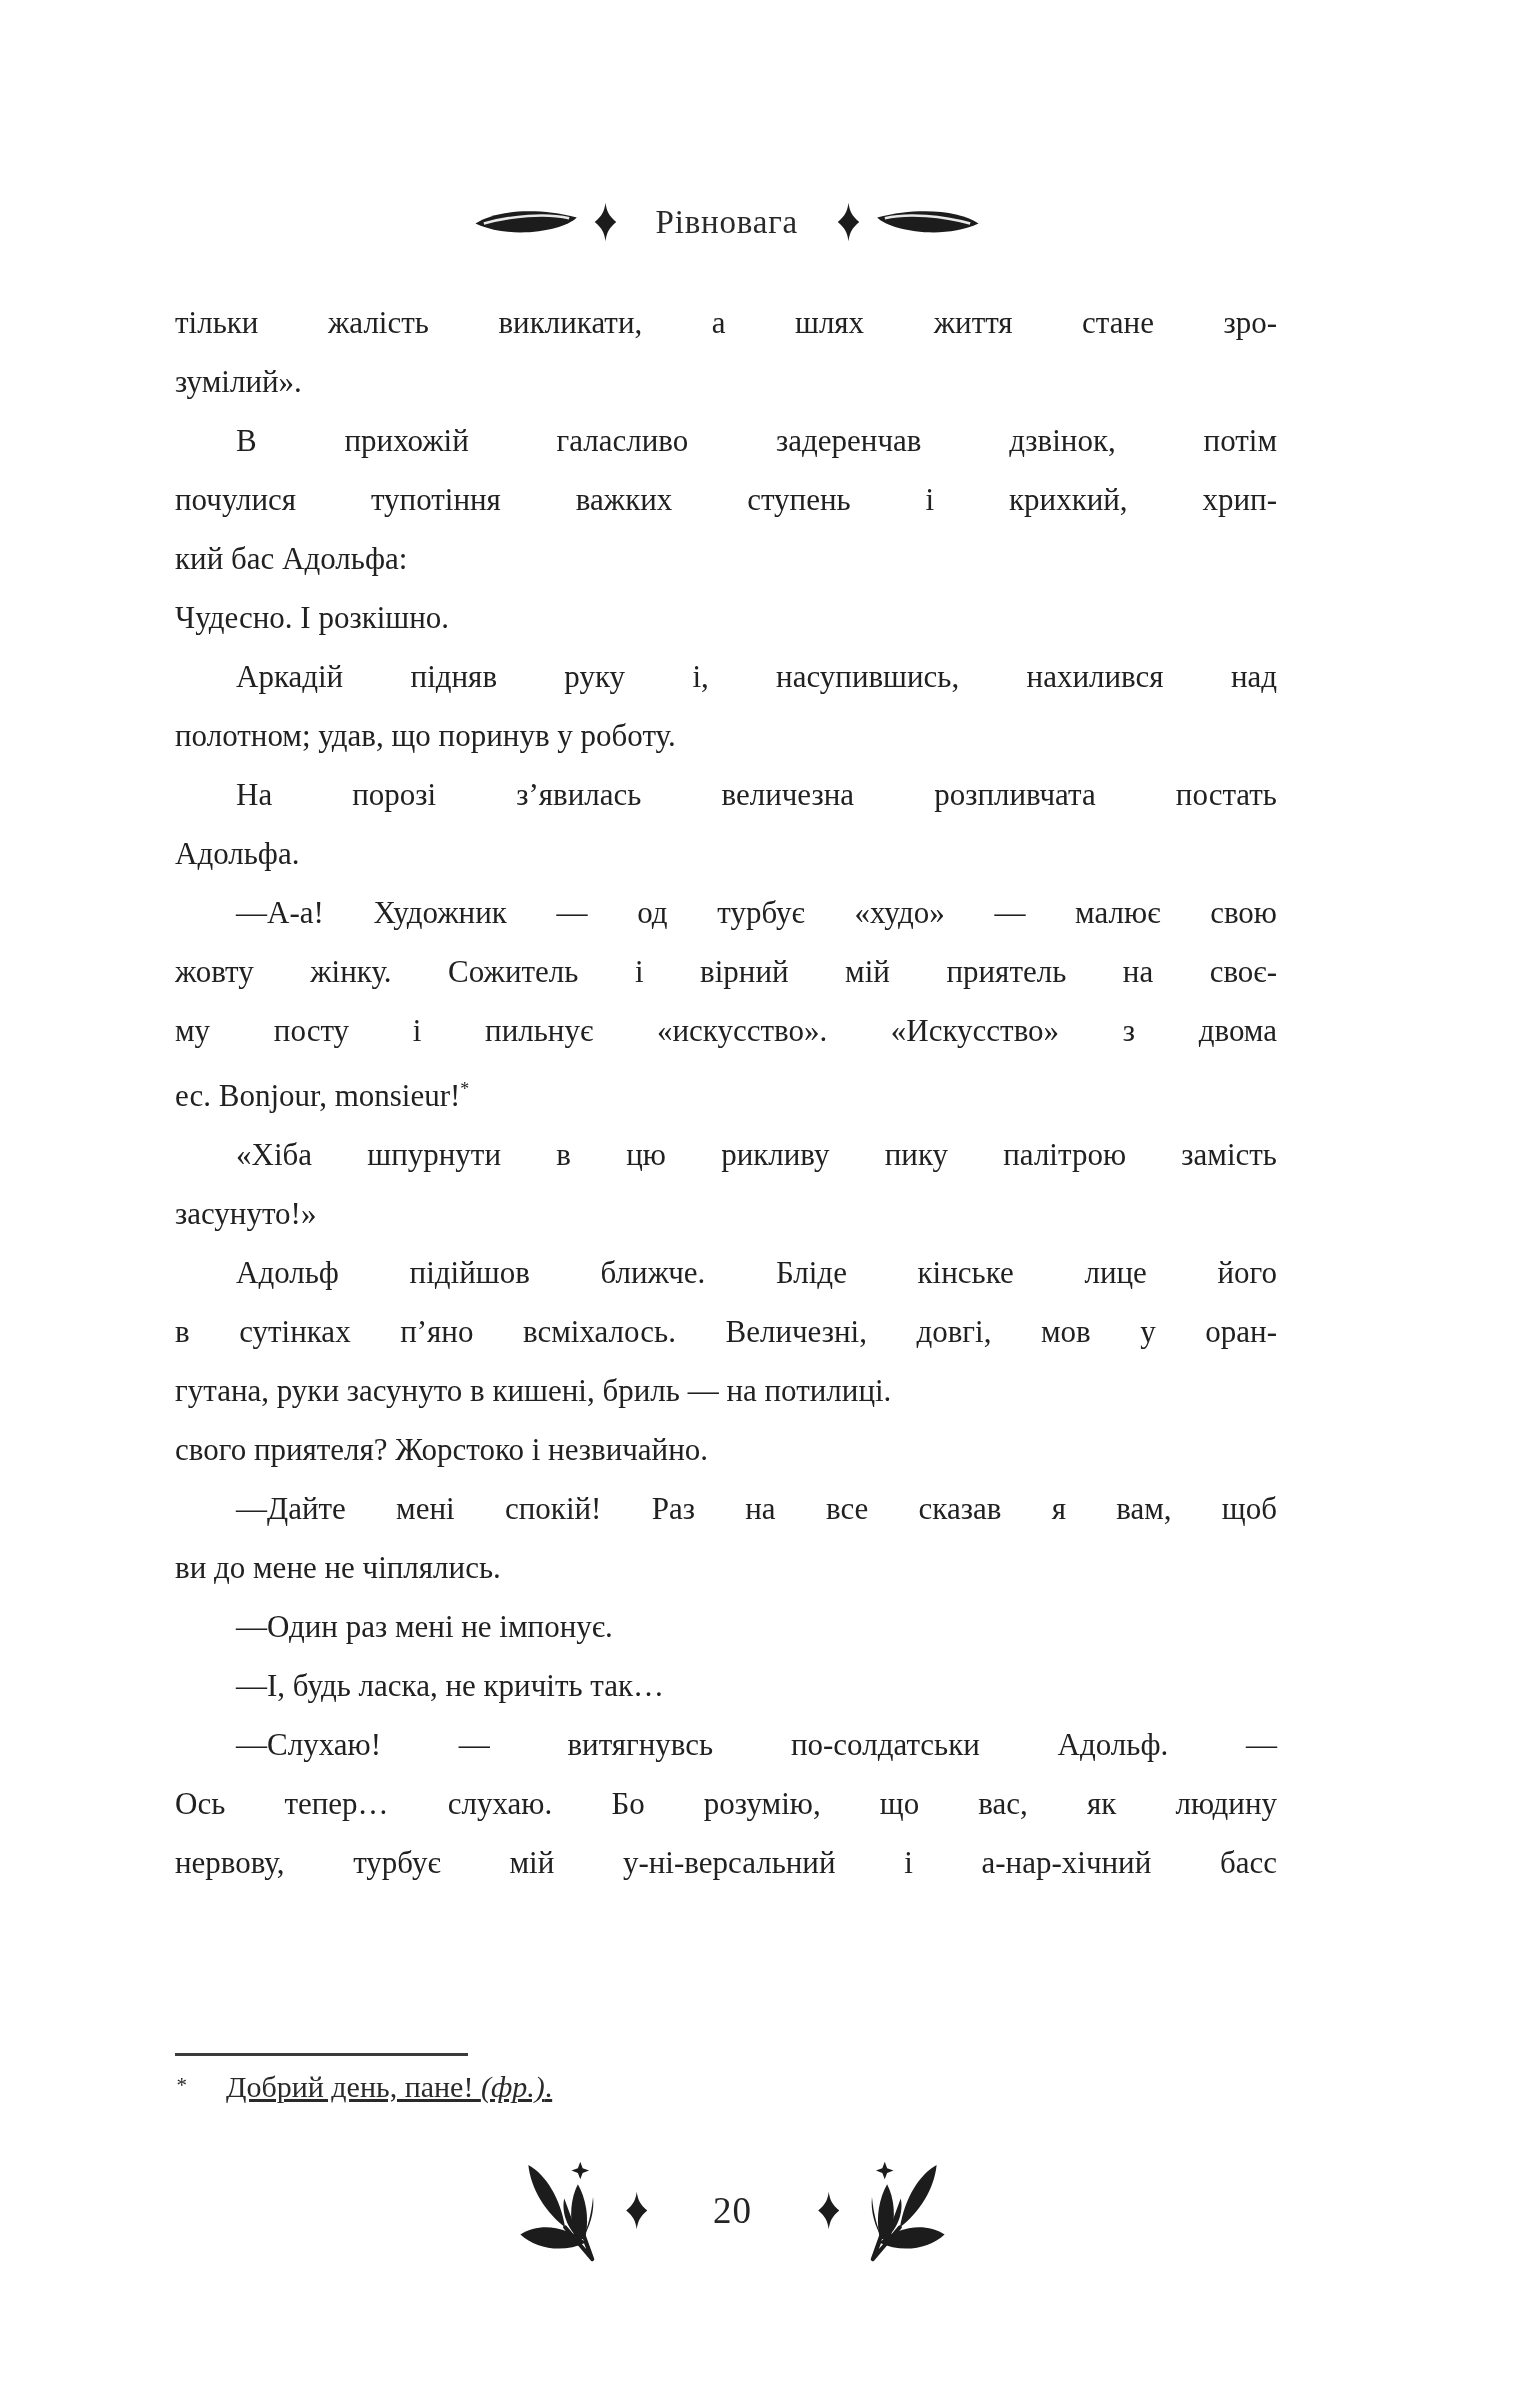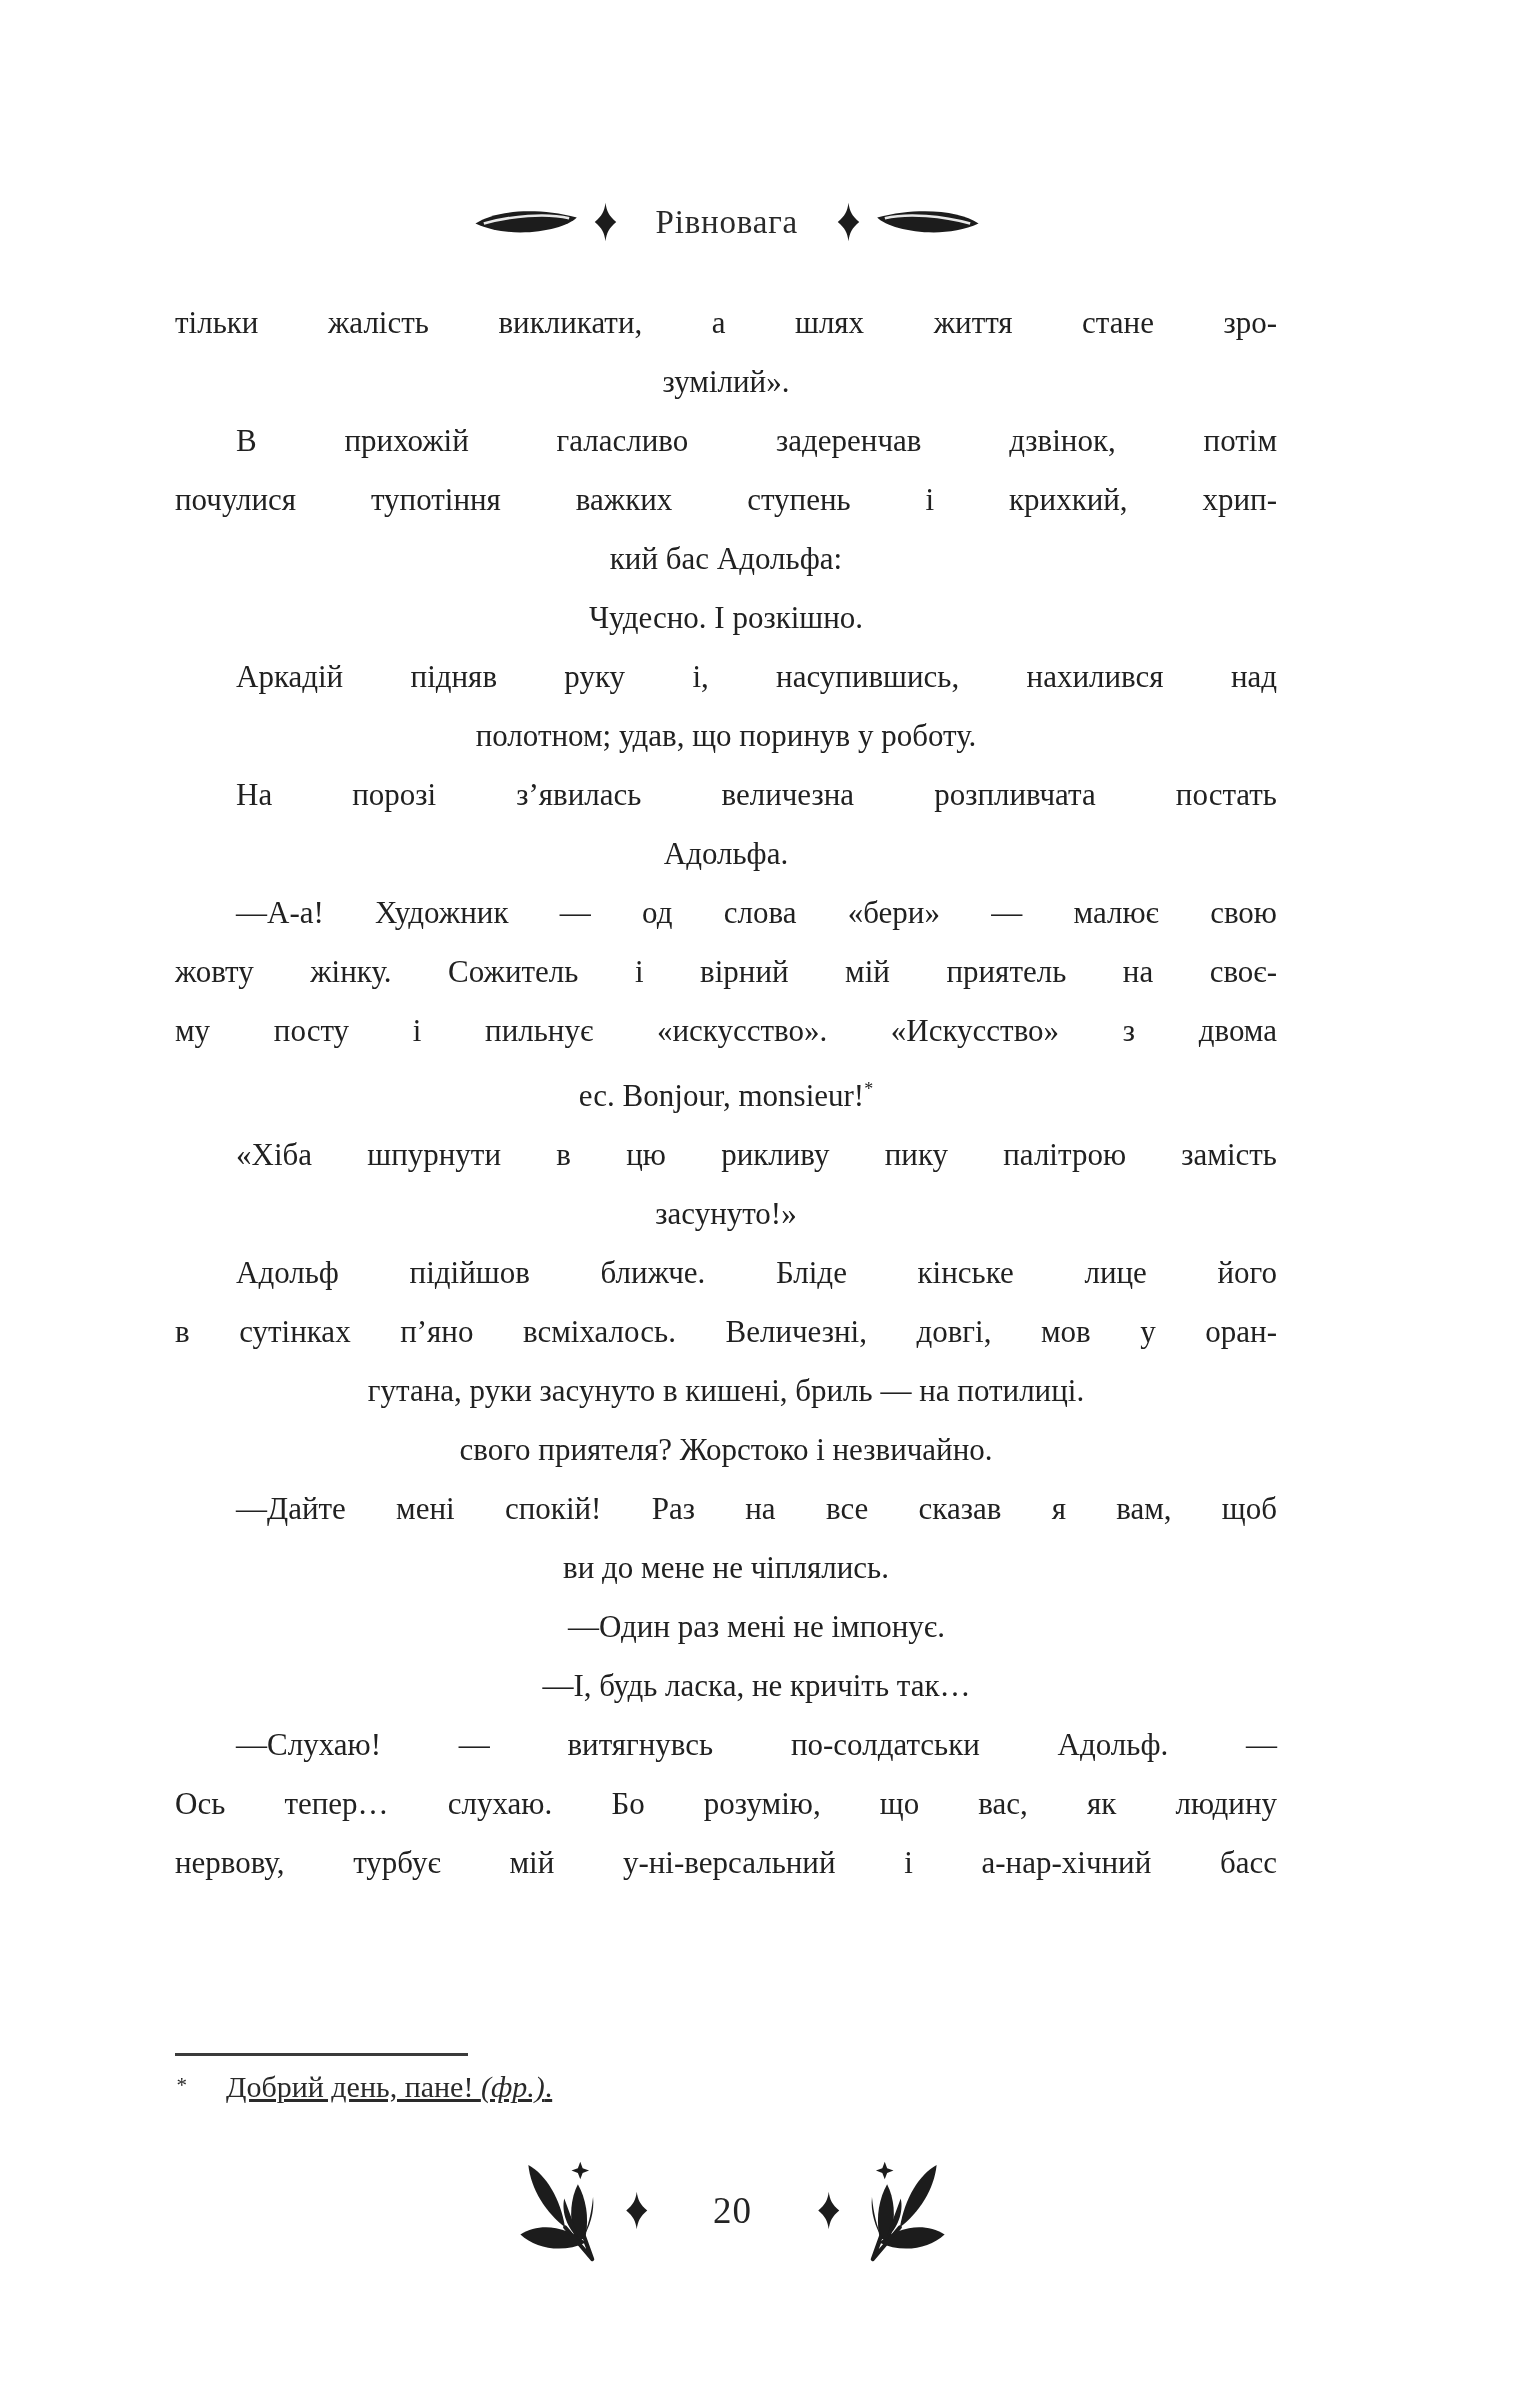--- a/index.html
+++ b/index.html
@@ -44,7 +44,7 @@
     line-height: 59px;
     color: #212121;
   }
-  .line { text-align: center; white-space: normal; }
+  .line { text-align: left; white-space: normal; }
   .j { text-align: justify; text-align-last: justify; }
   .ind { text-indent: 61px; }
   .fn-sup { font-size: 58%; vertical-align: 11px; }

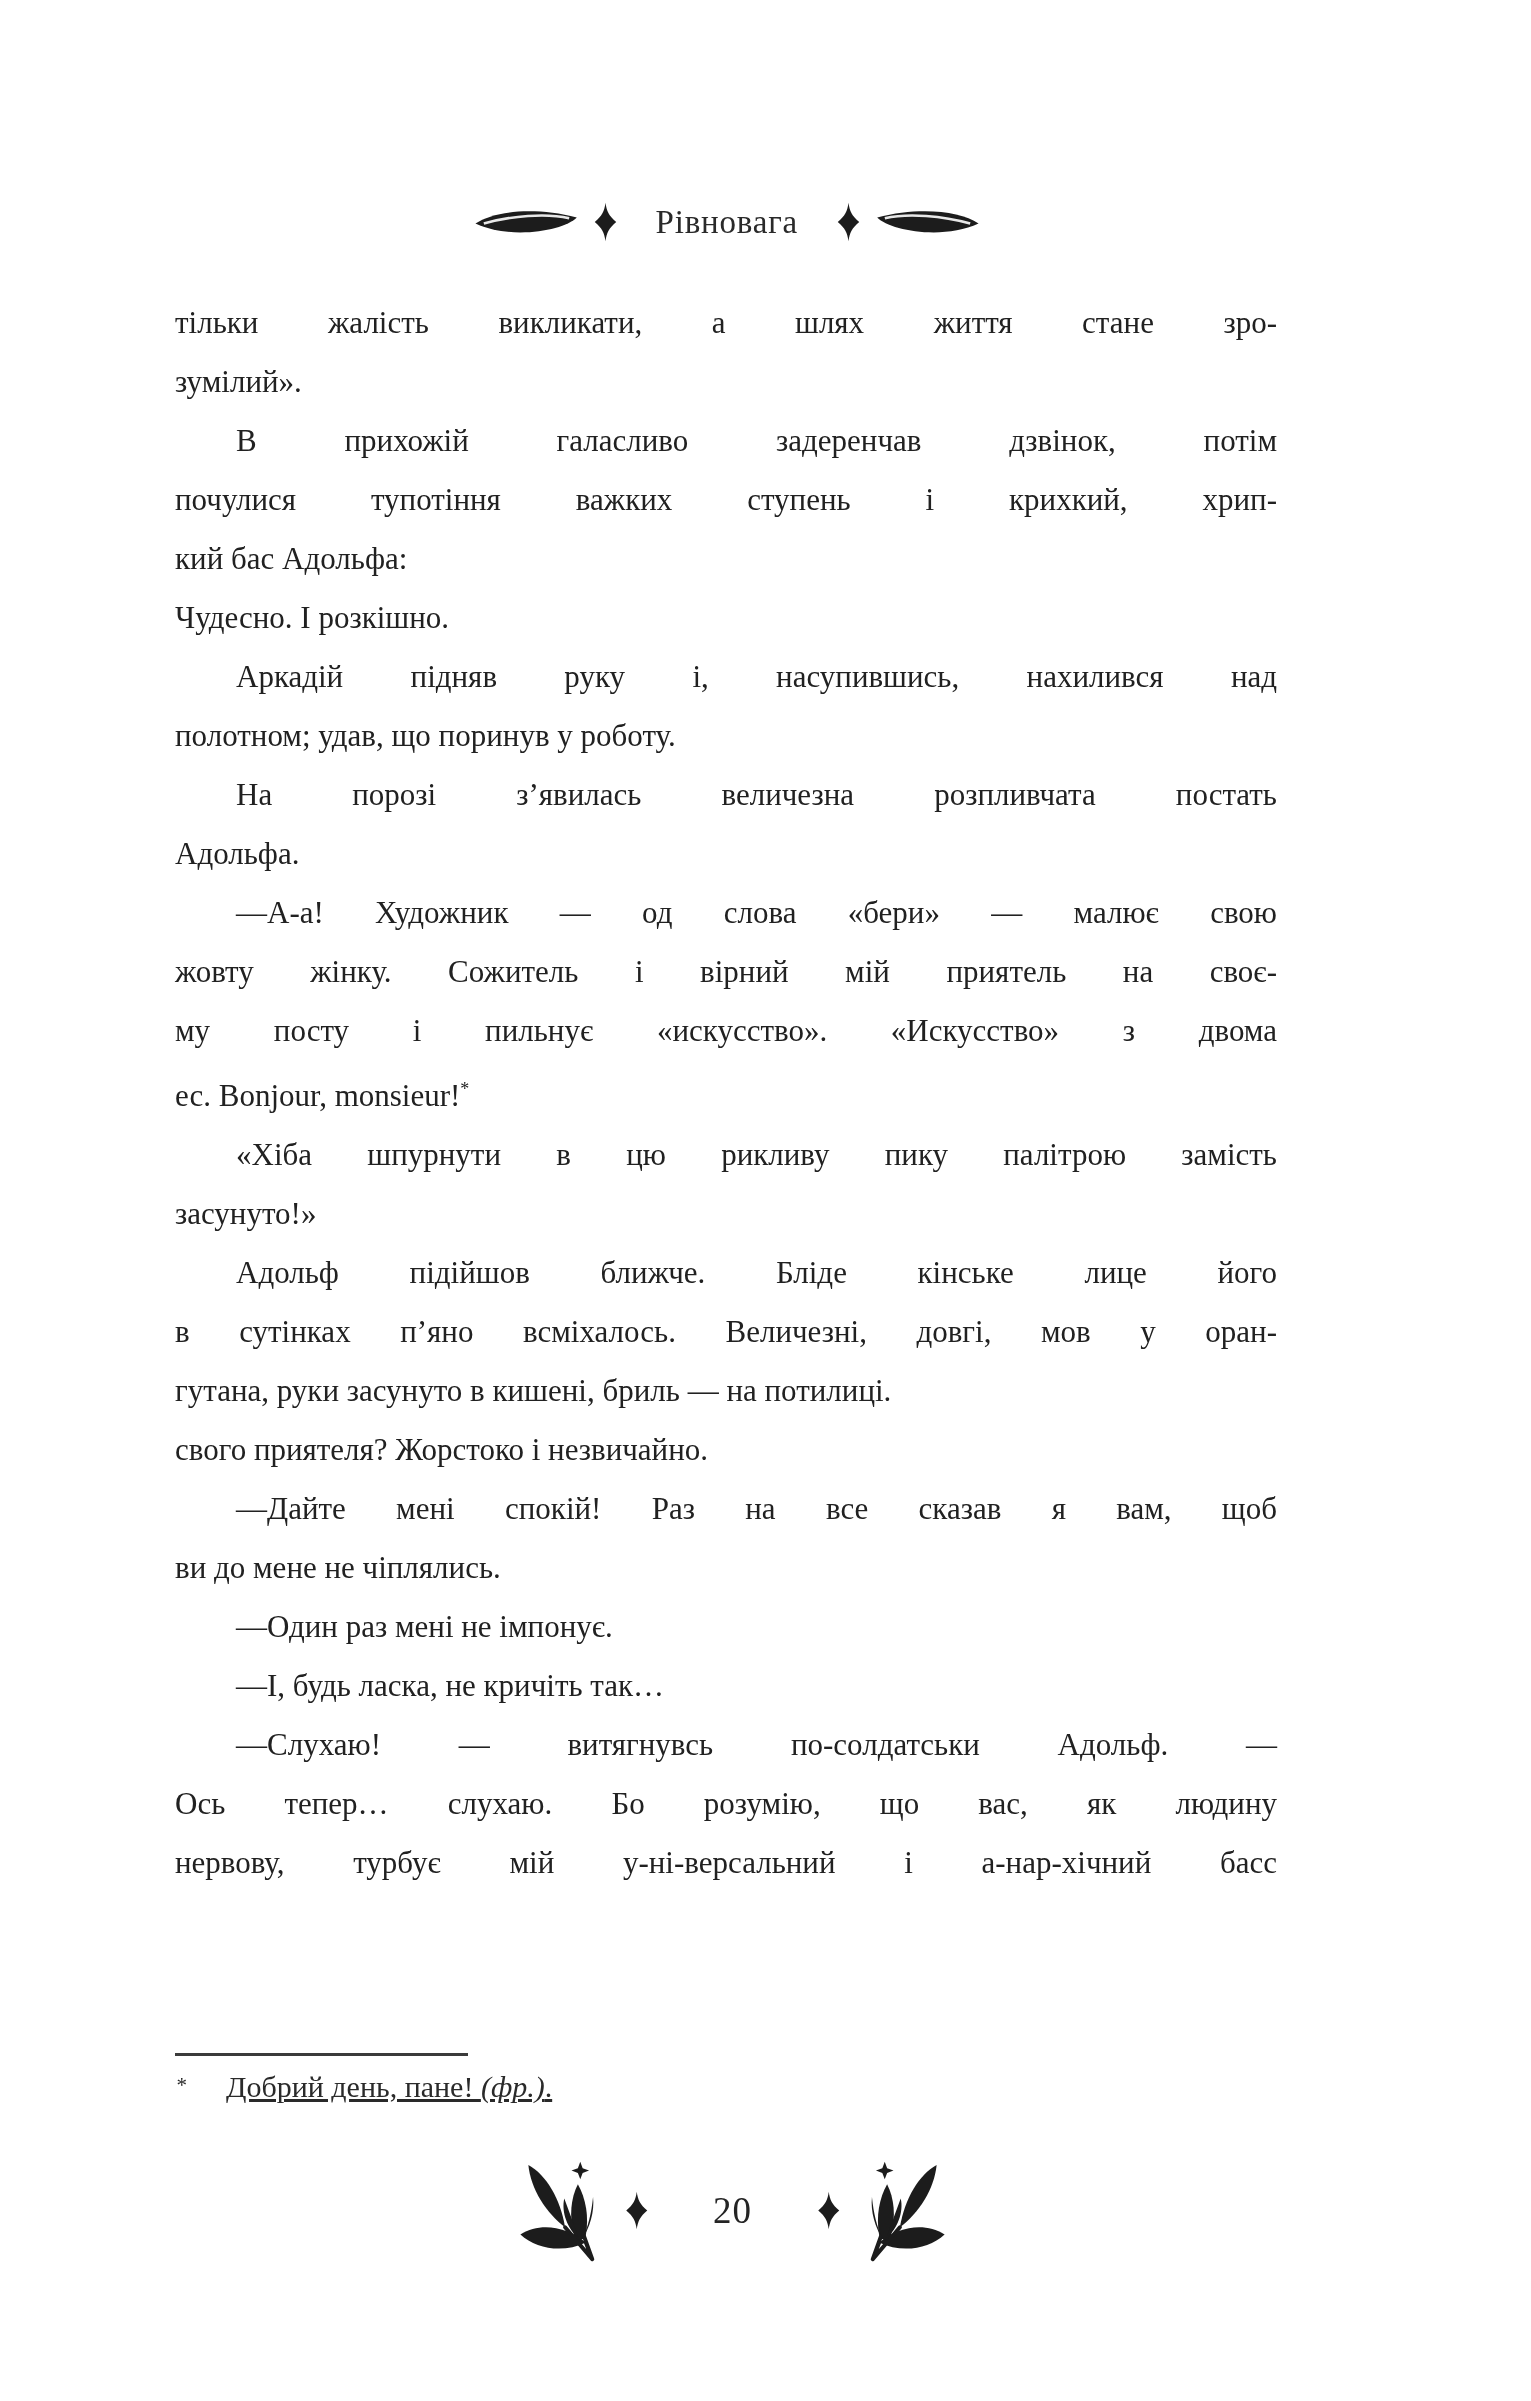--- a/index.html
+++ b/index.html
@@ -133,7 +133,7 @@
     <div class="line">полотном; удав, що поринув у роботу.</div>
     <div class="line ind j">На порозі з’явилась величезна розпливчата постать</div>
     <div class="line">Адольфа.</div>
-    <div class="line ind j">—А-а! Художник — од слова «бери» — малює свою</div>
+    <div class="line ind j">—А-а! Художник — од турбує «худо» — малює свою</div>
     <div class="line j">жовту жінку. Сожитель і вірний мій приятель на своє-</div>
     <div class="line j">му посту і пильнує «искусство». «Искусство» з двома</div>
     <div class="line"><span>ес. Bonjour, monsieur!</span><sup class="fn-sup">*</sup></div>

